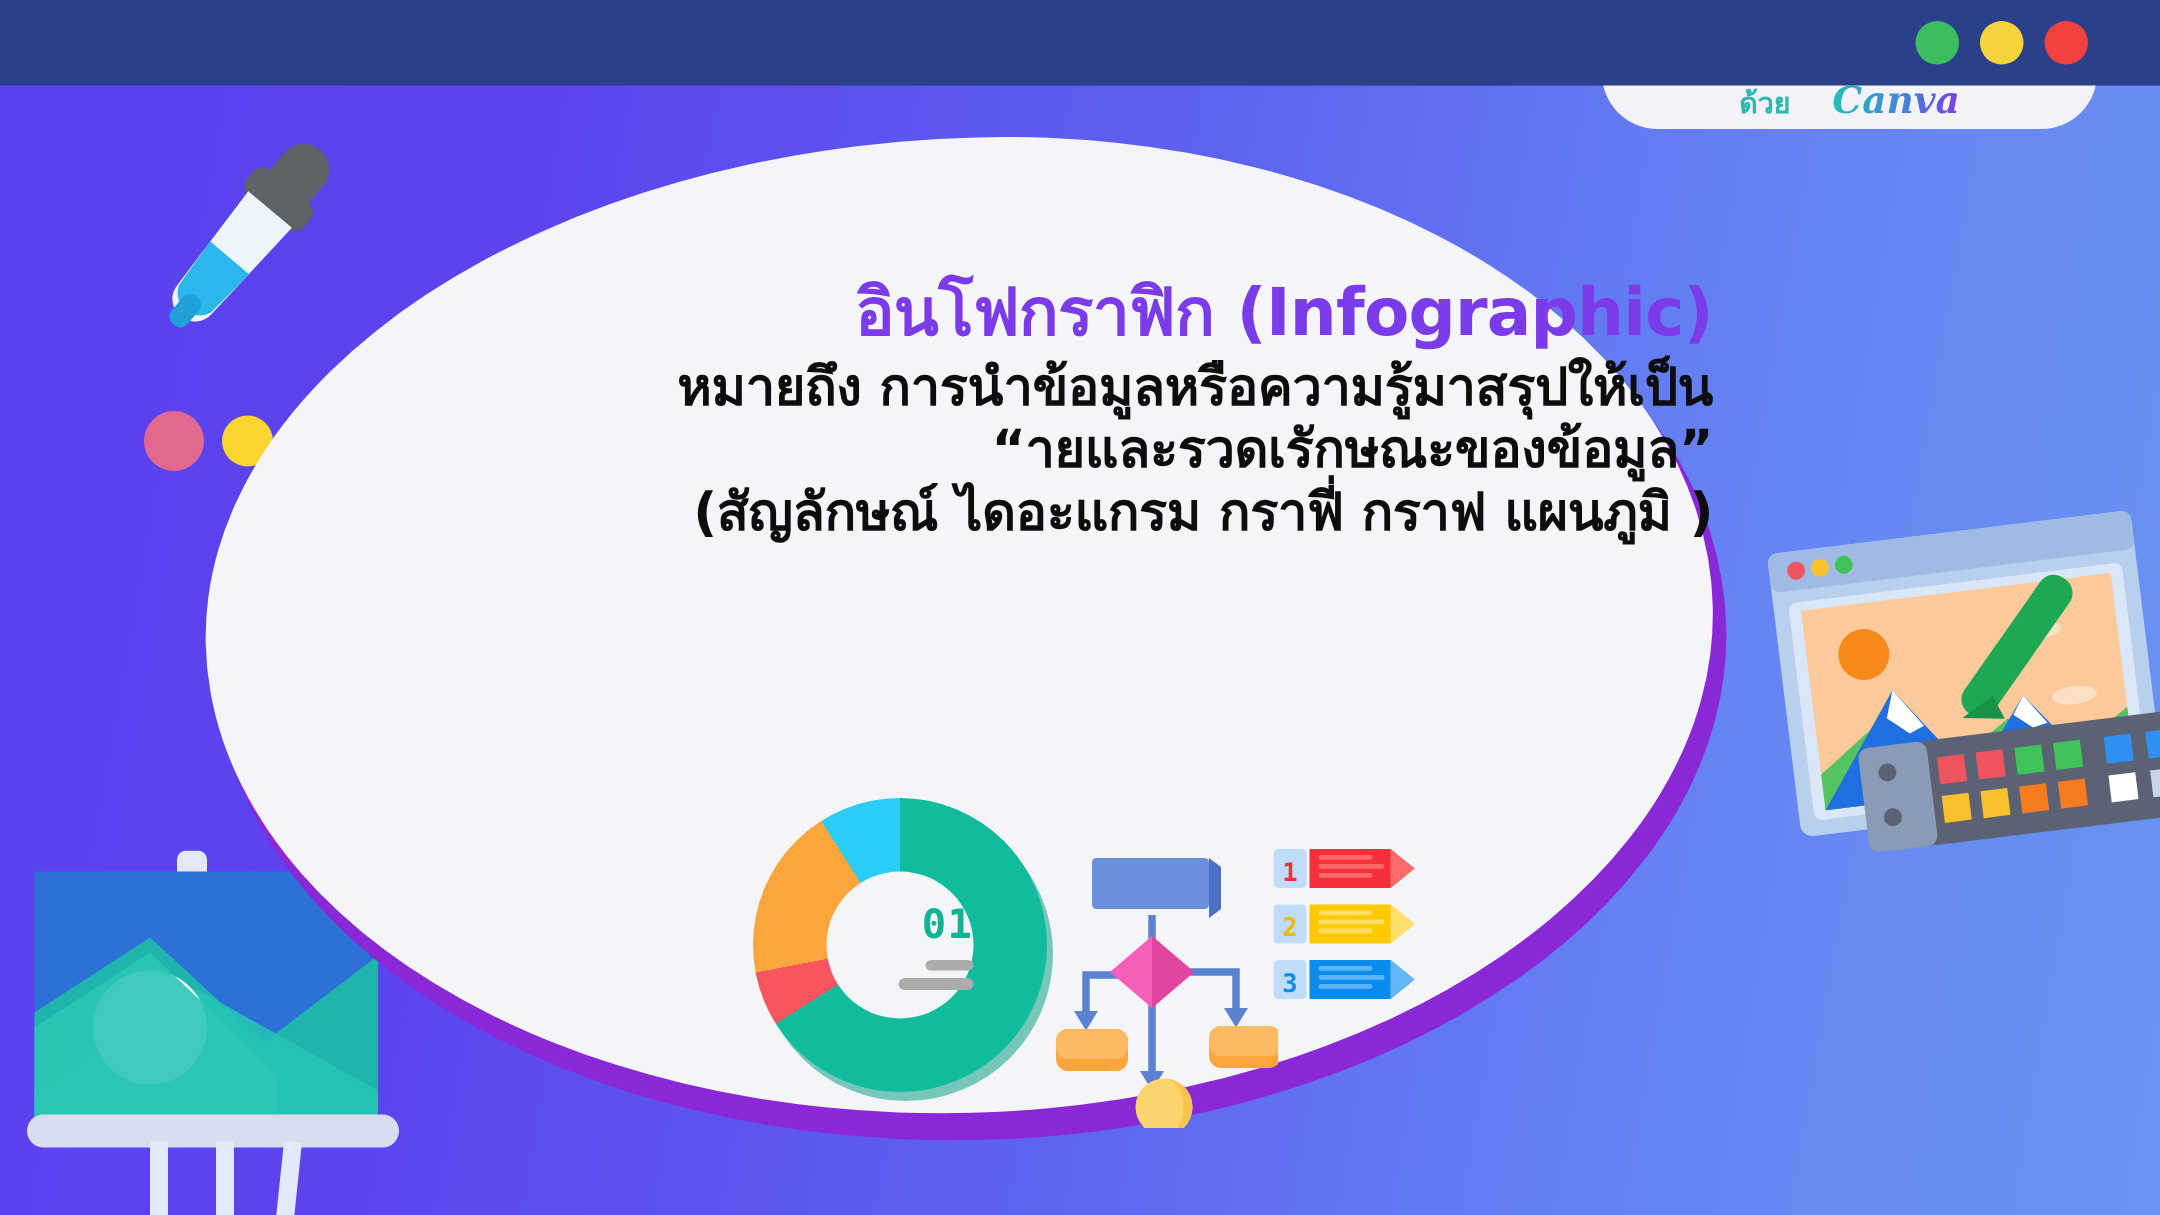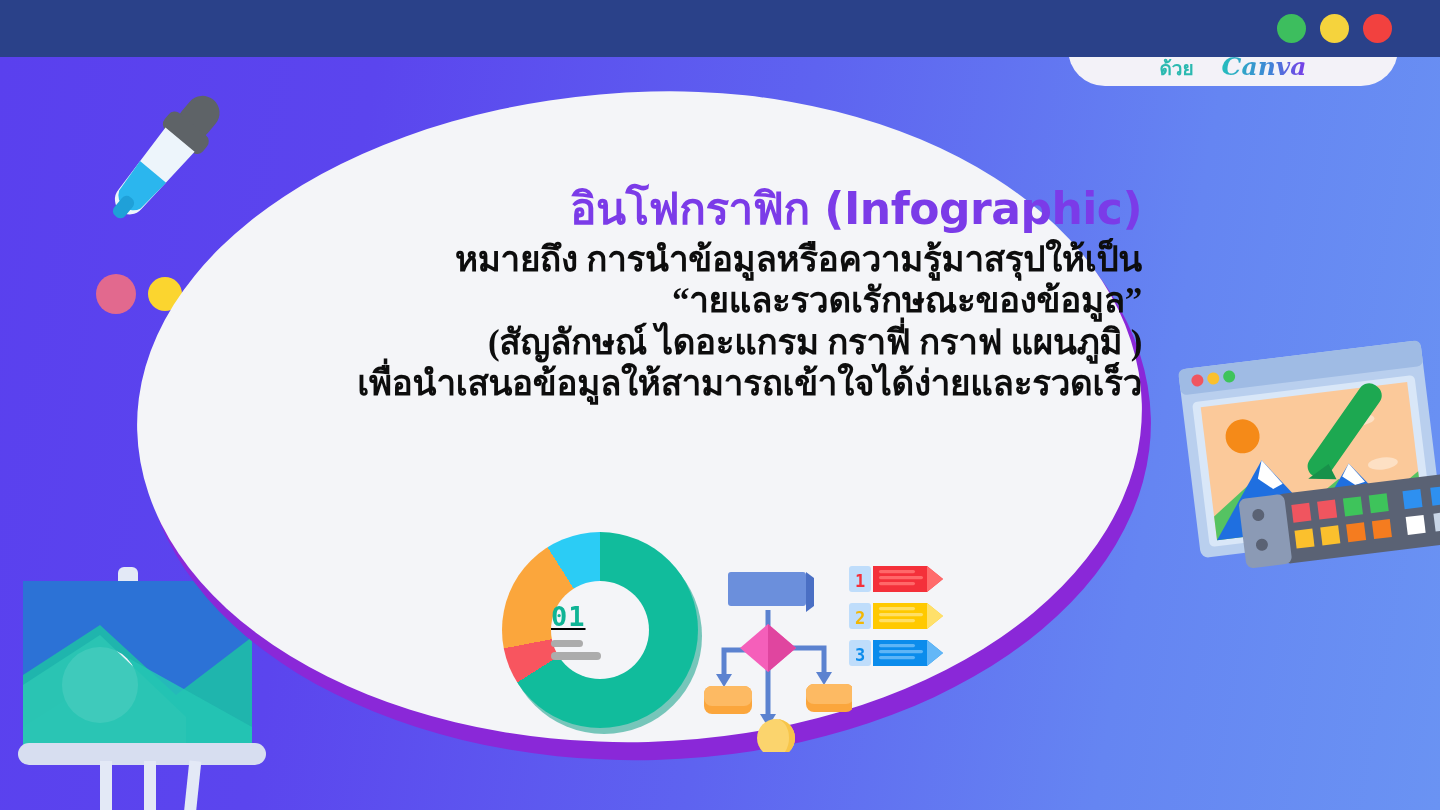--- a/index.html
+++ b/index.html
@@ -101,7 +101,6 @@
     font-size: 35px;
     font-weight: bold;
     letter-spacing: -0.3px;
-    font-family: Liberation Serif, serif;
   }
 
   

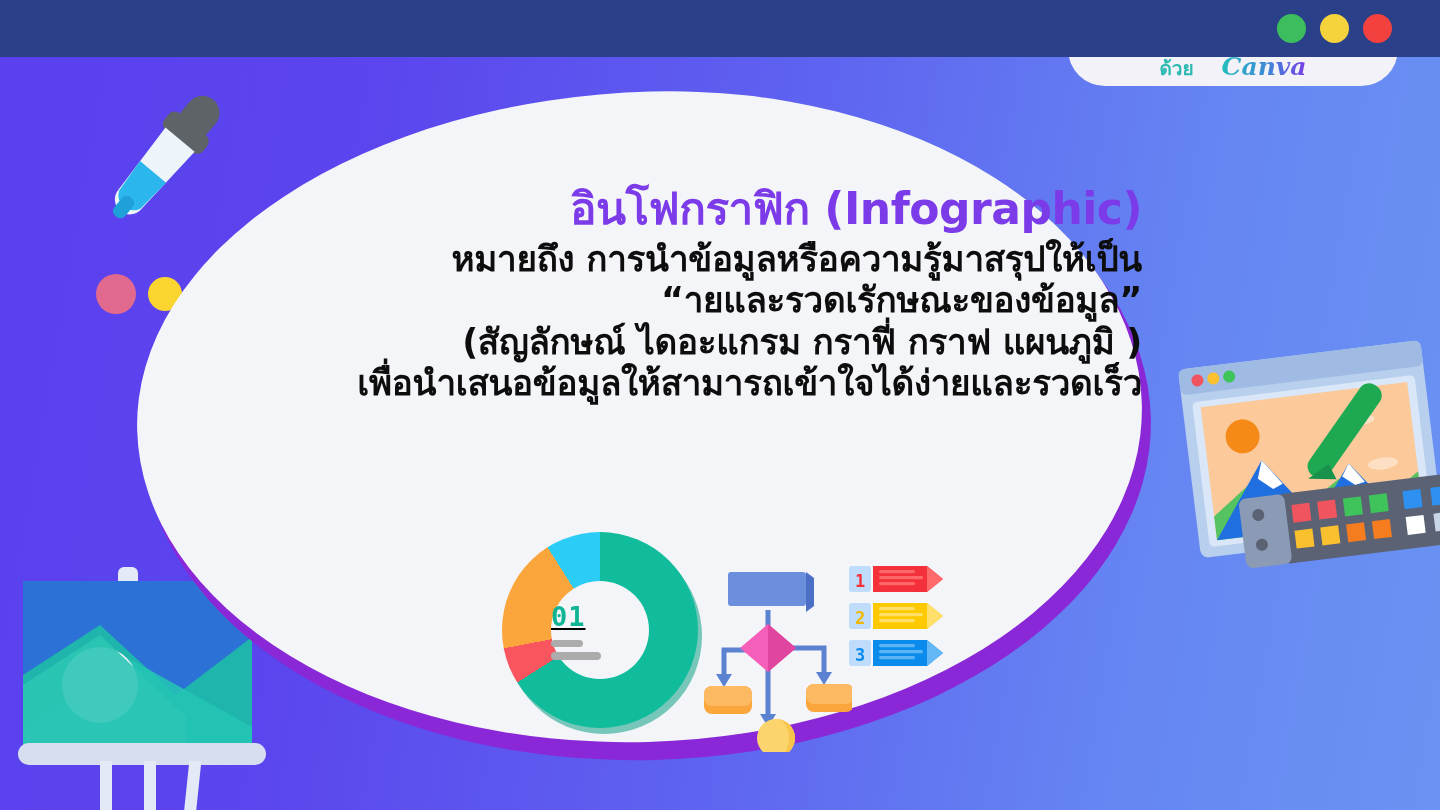--- a/index.html
+++ b/index.html
@@ -320,7 +320,6 @@
         <div class="body-line">หมายถึง การนำข้อมูลหรือความรู้มาสรุปให้เป็น</div>
         <div class="body-line">“ายและรวดเรักษณะของข้อมูล”</div>
         <div class="body-line">(สัญลักษณ์ ไดอะแกรม กราฟี่ กราฟ แผนภูมิ )</div>
-        <div class="body-line">เพื่อนำเสนอข้อมูลให้สามารถเข้าใจได้ง่ายและรวดเร็ว</div>
       </div>
 
       <div class="donut-wrap">

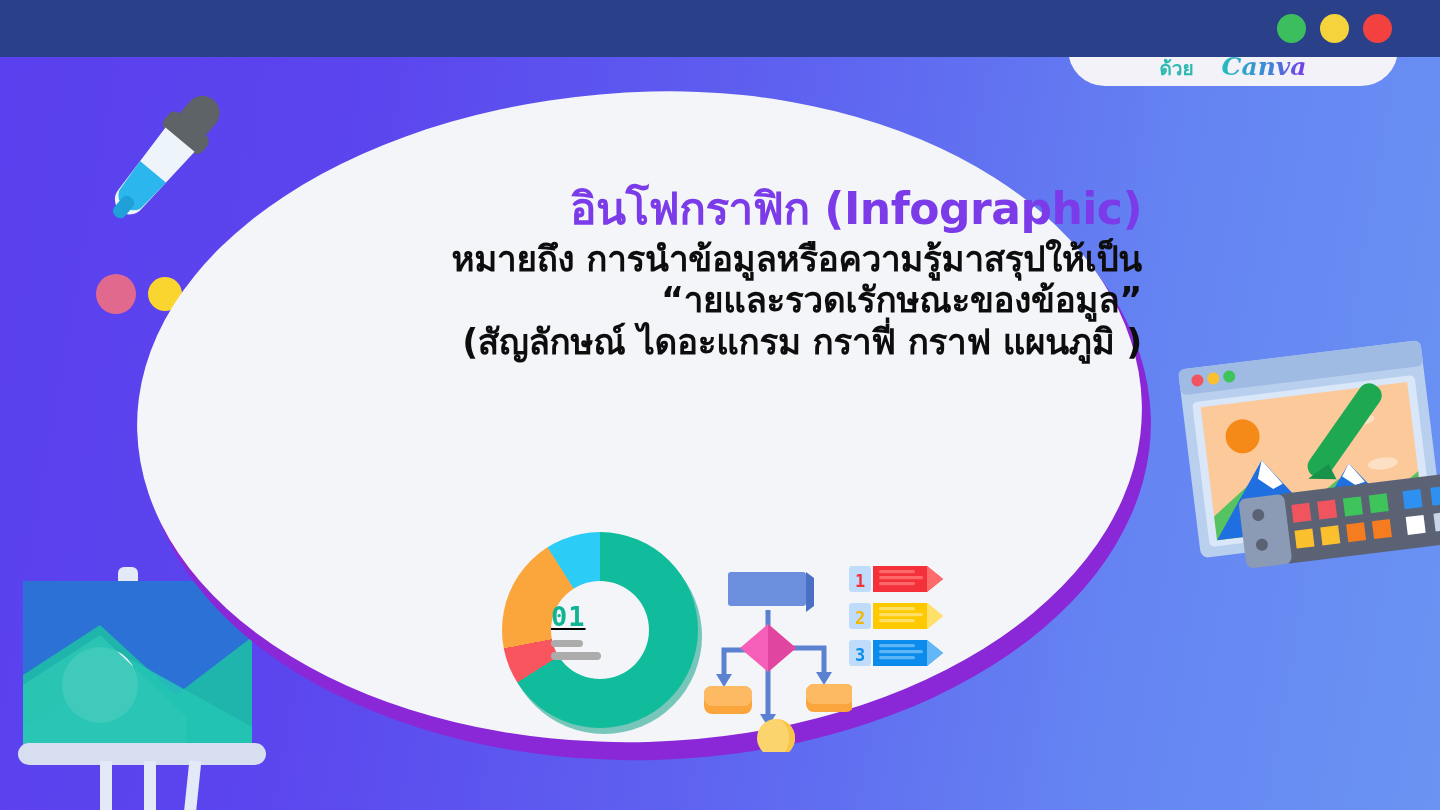--- a/index.html
+++ b/index.html
@@ -134,9 +134,8 @@
     background: #F4F5F8;
     display: flex;
     flex-direction: column;
-    align-items: flex-start;
+    align-items: flex-end;
     justify-content: center;
-    text-decoration: underline;
   }
   .donut-num {
     font-size: 27px;

